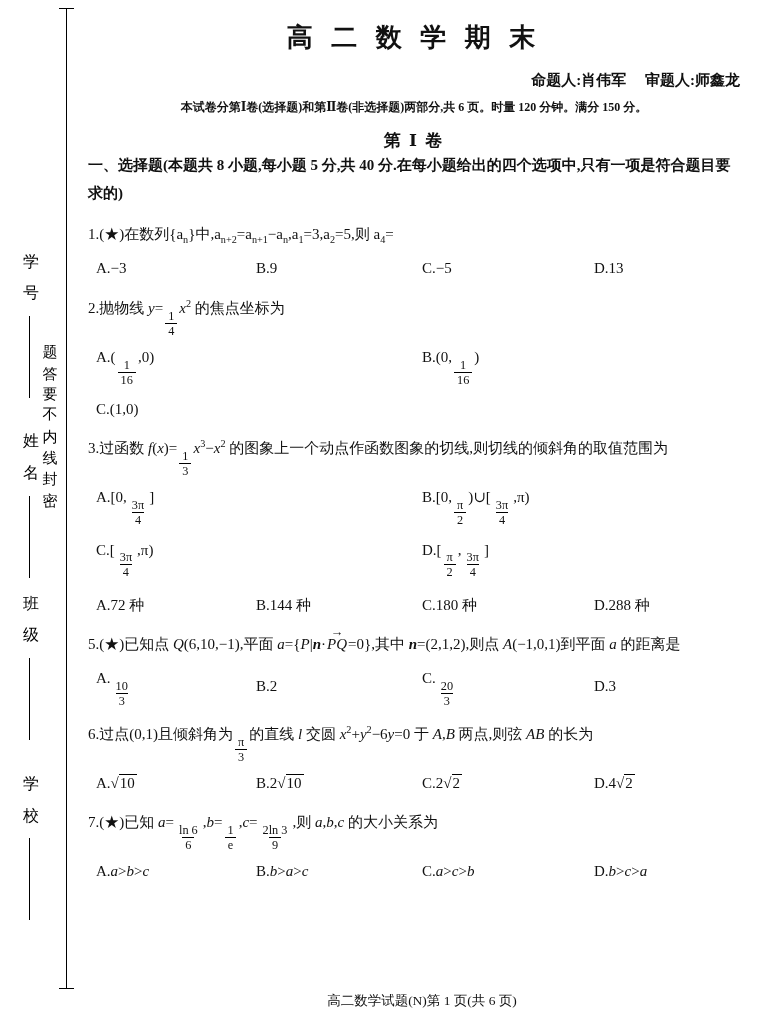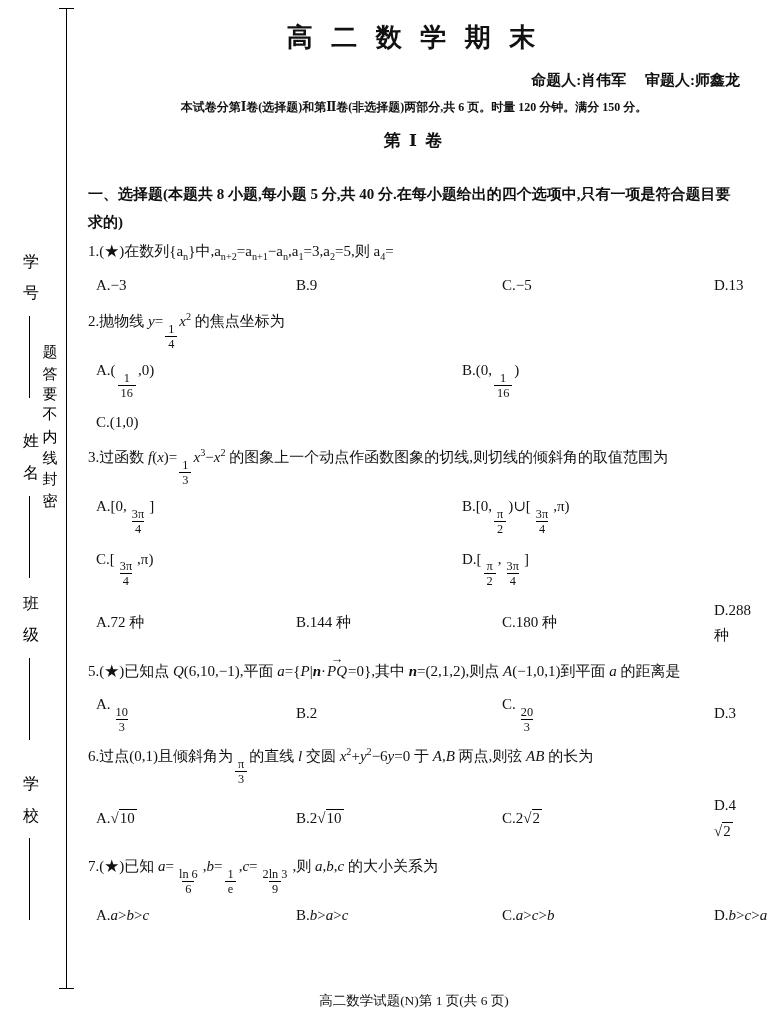--- a/index.html
+++ b/index.html
@@ -27,7 +27,7 @@
   .authors{margin-top:16px;text-align:right;font-size:15px;font-weight:bold;}
   .exam-info{margin-top:9px;text-align:center;font-size:12px;font-weight:bold;}
   .section-title{margin-top:13px;text-align:center;font-size:17px;font-weight:bold;letter-spacing:2px;}
-  .part-intro{margin-top:29px;font-size:15px;font-weight:bold;line-height:1.85;}
+  .part-intro{margin-top:0;font-size:15px;font-weight:bold;line-height:1.85;}
   .question{margin-top:1px;}
   .stem{font-size:15px;line-height:1.85;}
   .opts{display:grid;font-size:15px;padding-left:8px;margin:7px 0 9px 0;align-items:center;line-height:1.7;gap:40px;}

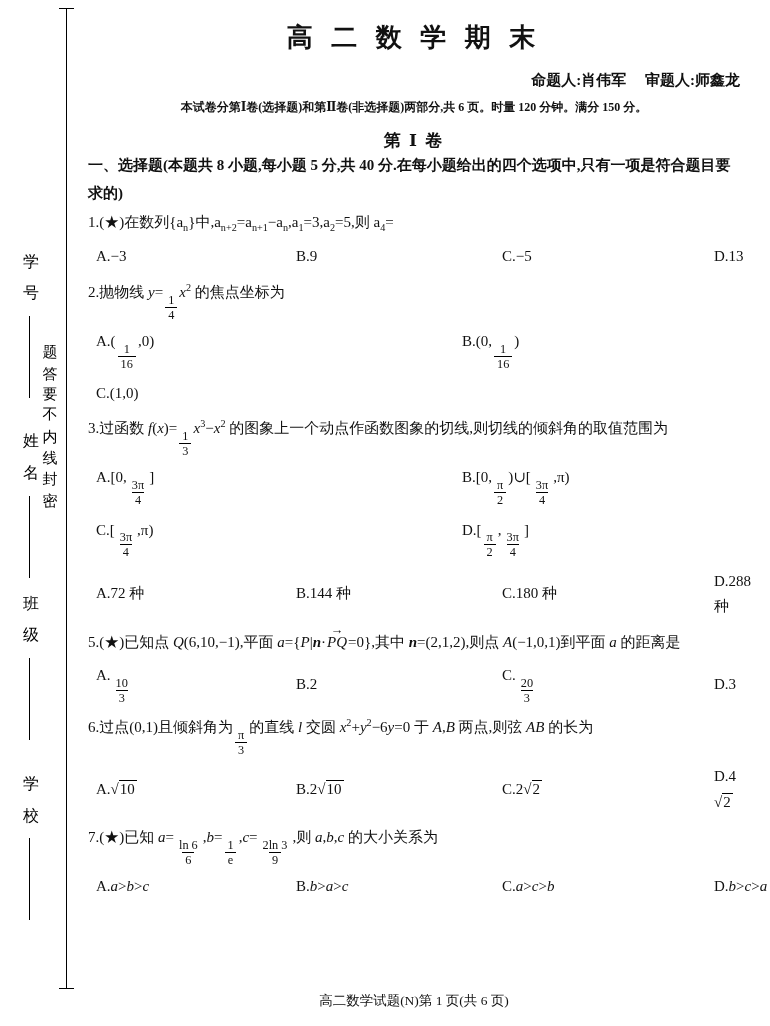--- a/index.html
+++ b/index.html
@@ -28,7 +28,7 @@
   .exam-info{margin-top:9px;text-align:center;font-size:12px;font-weight:bold;}
   .section-title{margin-top:13px;text-align:center;font-size:17px;font-weight:bold;letter-spacing:2px;}
   .part-intro{margin-top:0;font-size:15px;font-weight:bold;line-height:1.85;}
-  .question{margin-top:1px;}
+  .question{margin-top:13px;}
   .stem{font-size:15px;line-height:1.85;}
   .opts{display:grid;font-size:15px;padding-left:8px;margin:7px 0 9px 0;align-items:center;line-height:1.7;gap:40px;}
   .opts.cols4{grid-template-columns:160px 166px 172px 1fr;}

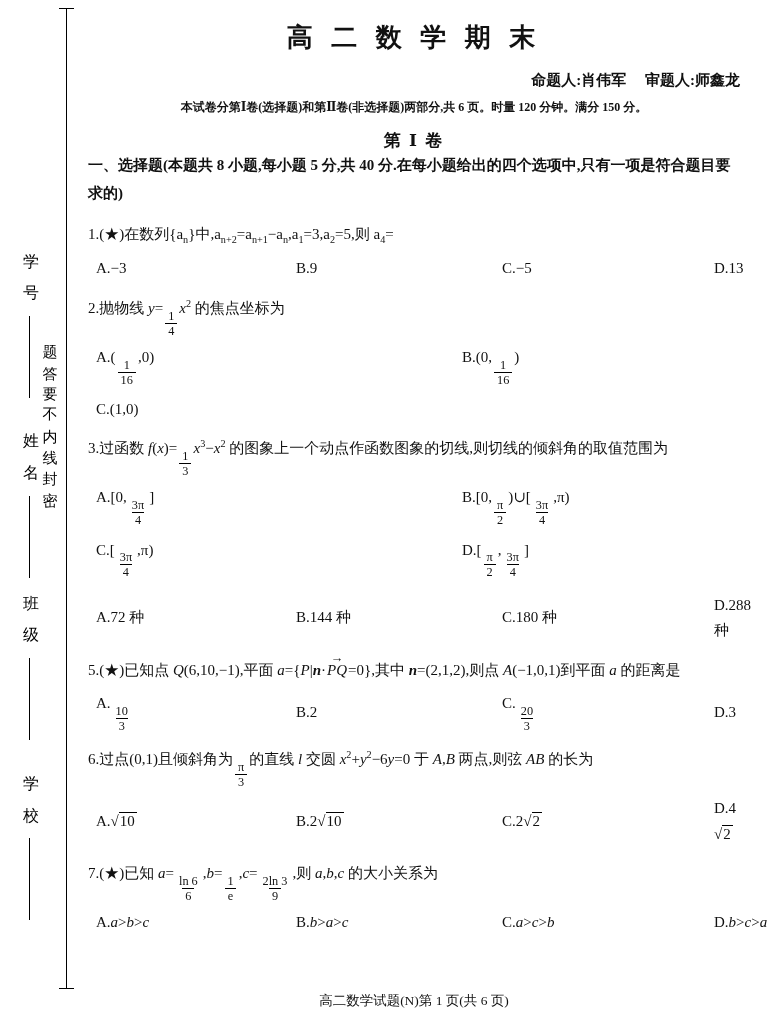--- a/index.html
+++ b/index.html
@@ -30,7 +30,7 @@
   .part-intro{margin-top:0;font-size:15px;font-weight:bold;line-height:1.85;}
   .question{margin-top:13px;}
   .stem{font-size:15px;line-height:1.85;}
-  .opts{display:grid;font-size:15px;padding-left:8px;margin:7px 0 9px 0;align-items:center;line-height:1.7;gap:40px;}
+  .opts{display:grid;font-size:15px;padding-left:8px;margin:7px 0 9px 0;align-items:center;line-height:1.7;}
   .opts.cols4{grid-template-columns:160px 166px 172px 1fr;}
   .opts.cols2{grid-template-columns:326px 1fr;row-gap:10px;}
   .footer{position:absolute;left:88px;top:992px;width:652px;text-align:center;font-size:13.5px;}

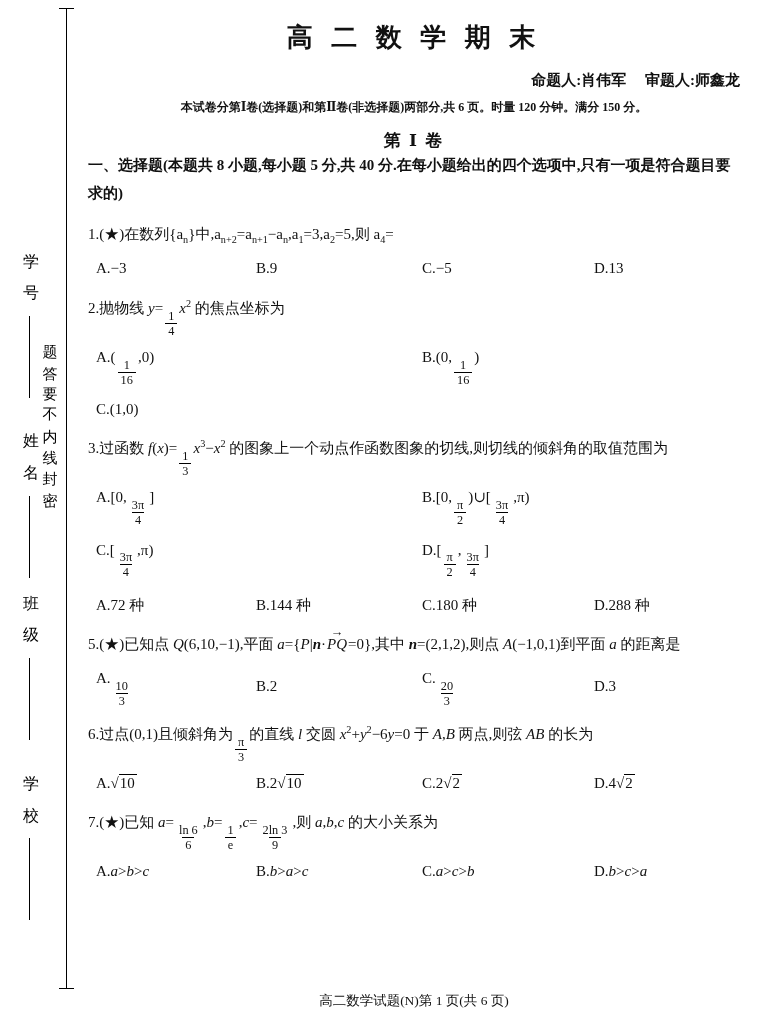--- a/index.html
+++ b/index.html
@@ -33,7 +33,7 @@
   .opts{display:grid;font-size:15px;padding-left:8px;margin:7px 0 9px 0;align-items:center;line-height:1.7;}
   .opts.cols4{grid-template-columns:160px 166px 172px 1fr;}
   .opts.cols2{grid-template-columns:326px 1fr;row-gap:10px;}
-  .footer{position:absolute;left:88px;top:992px;width:652px;text-align:center;font-size:13.5px;}
+  .footer{position:absolute;left:96px;top:992px;width:652px;text-align:center;font-size:13.5px;}
   
   .frac{display:inline-flex;flex-direction:column;align-items:center;vertical-align:-0.55em;
         font-size:0.82em;line-height:1.15;margin:0 2px;text-align:center;}

